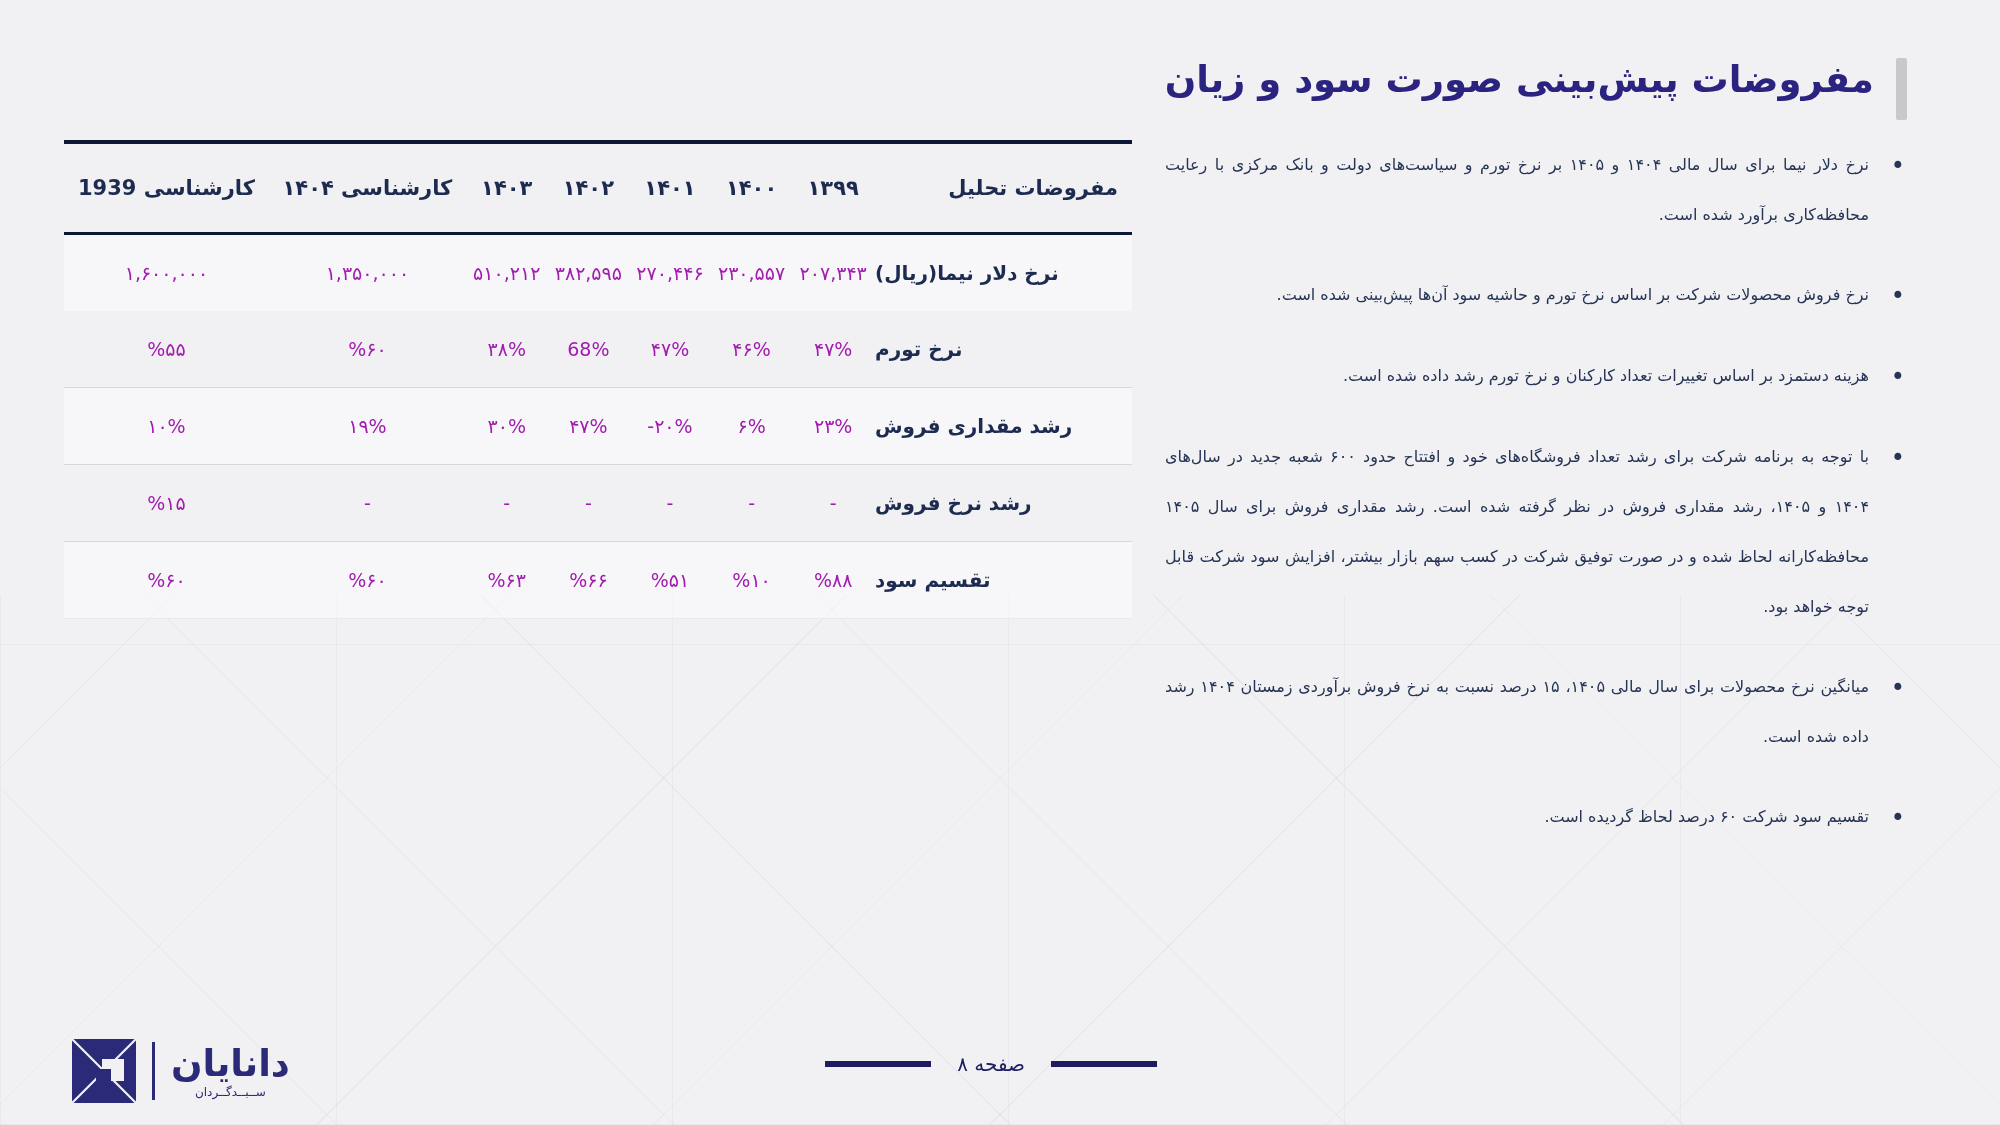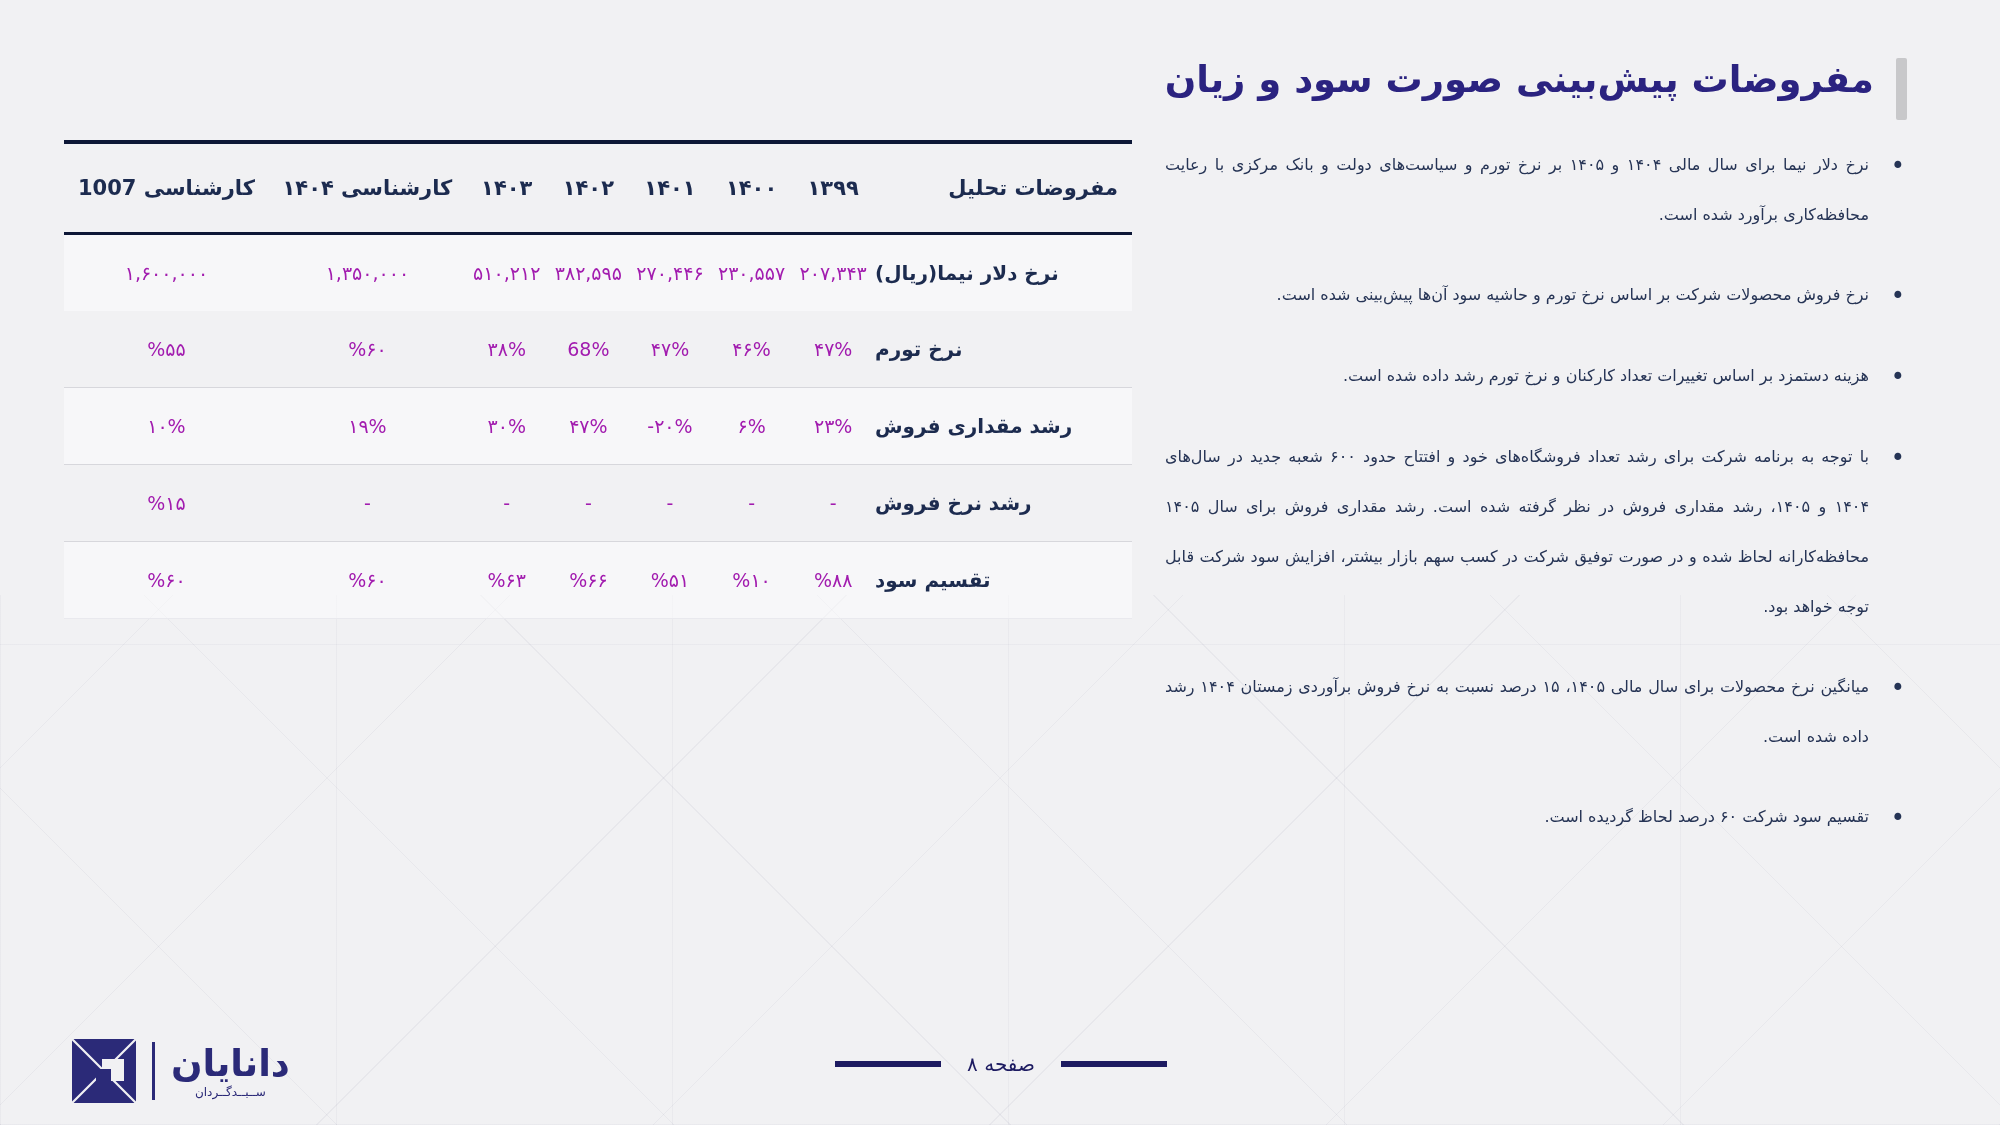--- a/index.html
+++ b/index.html
@@ -140,7 +140,7 @@
         <th>۱۴۰۲</th>
         <th>۱۴۰۳</th>
         <th>کارشناسی ۱۴۰۴</th>
-        <th>کارشناسی 1007</th>
+        <th>کارشناسی 1939</th>
       </tr>
     </thead>
     <tbody>

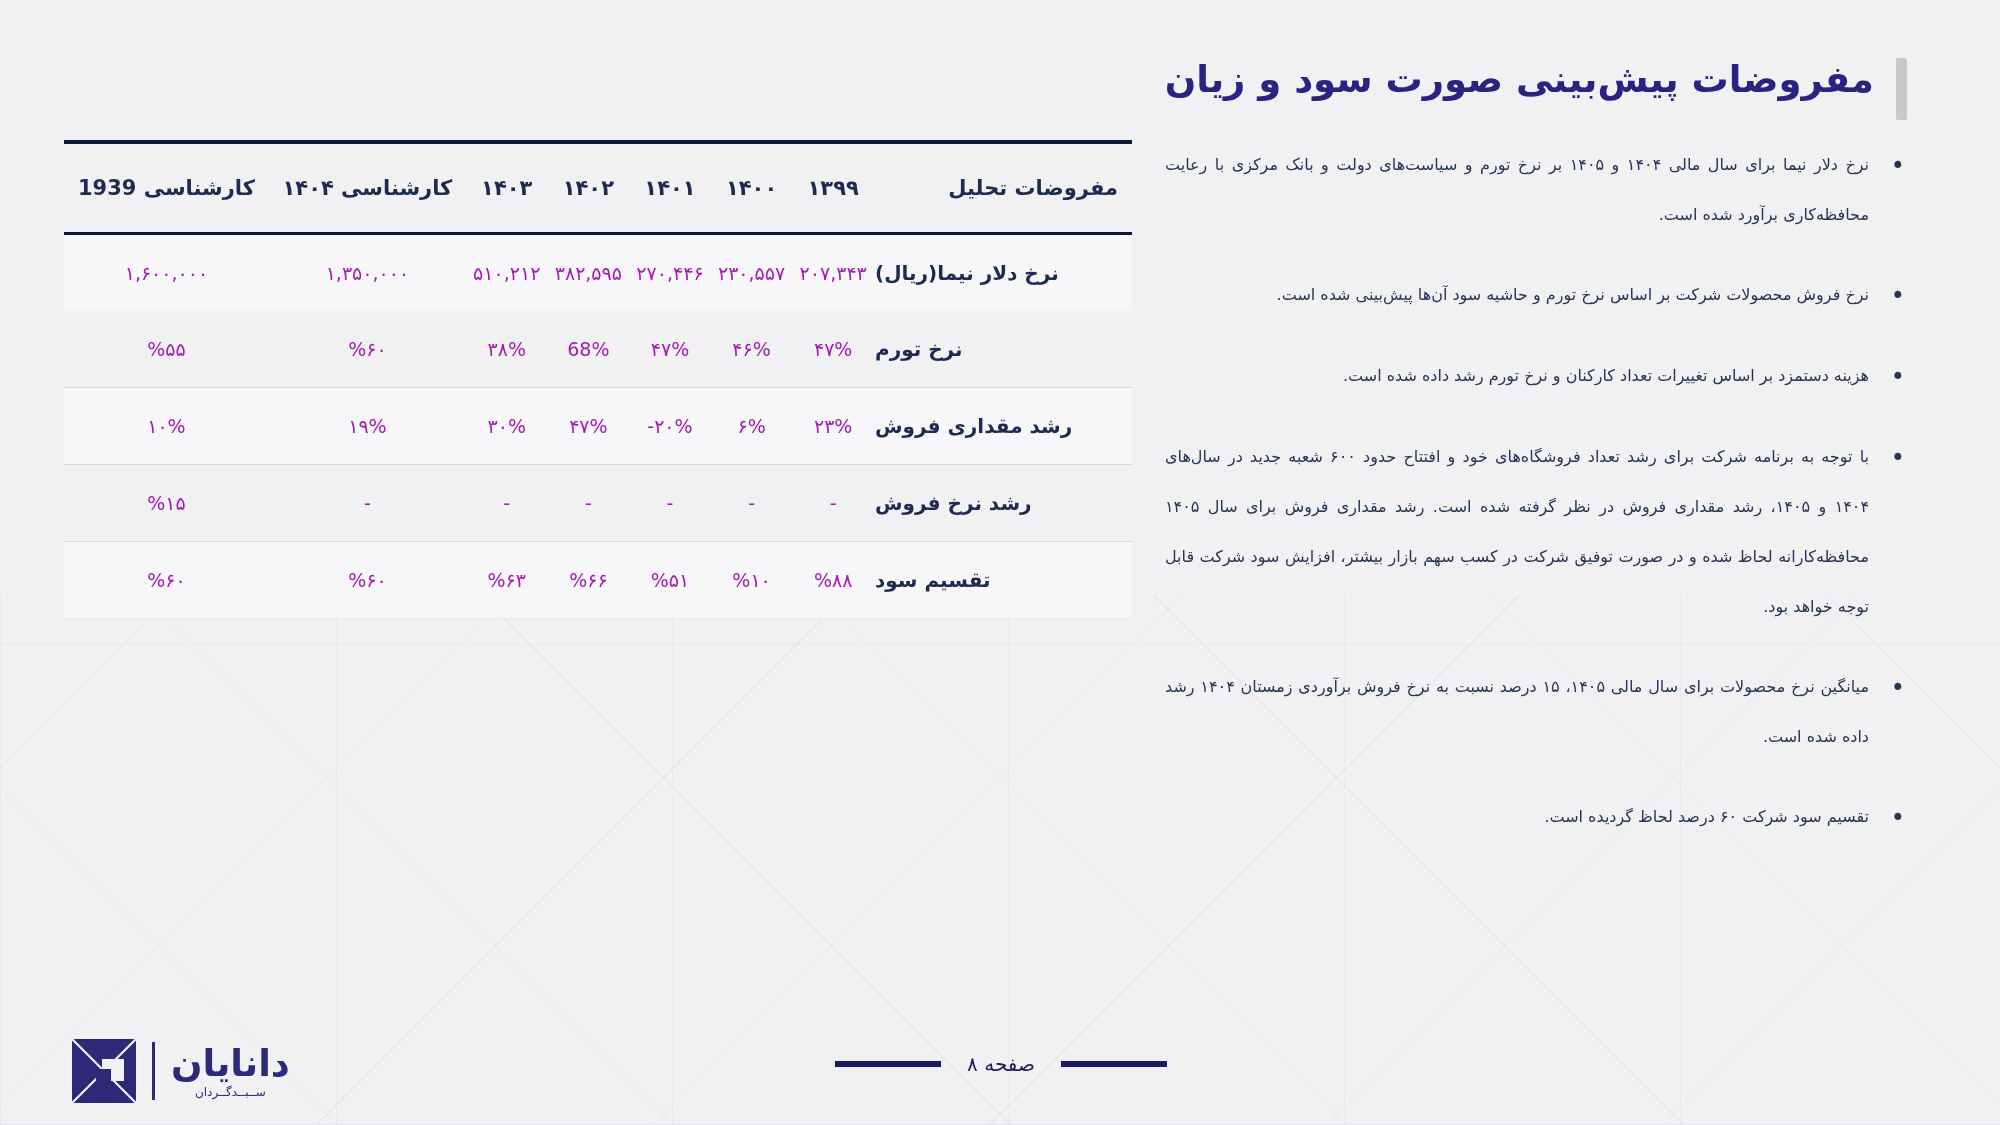--- a/index.html
+++ b/index.html
@@ -85,7 +85,7 @@
 
   .page-indicator{
     position:absolute;left:845px;top:1052px;width:312px;
-    display:flex;flex-direction:row;align-items:center;justify-content:center;gap:26px;
+    display:flex;flex-direction:row;align-items:center;gap:26px;
   }
   .page-indicator .line{height:6px;width:106px;background:#1d1b61;flex:0 0 auto;}
   .page-indicator .page-label{

